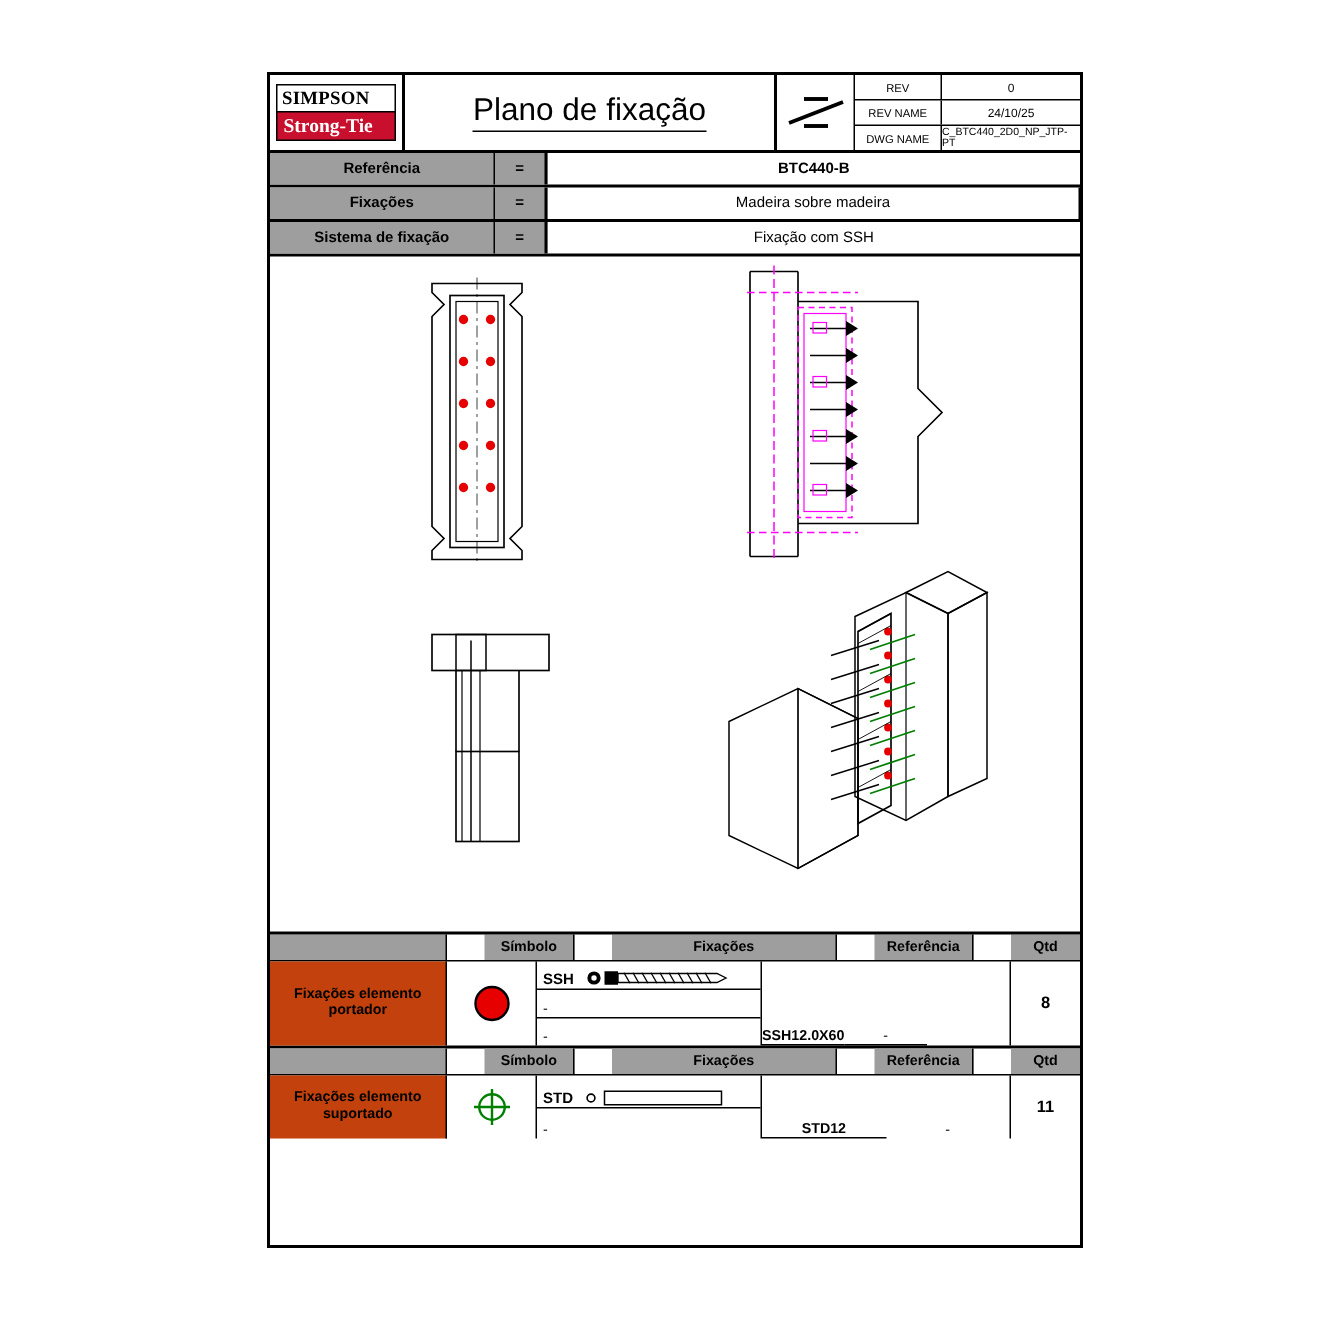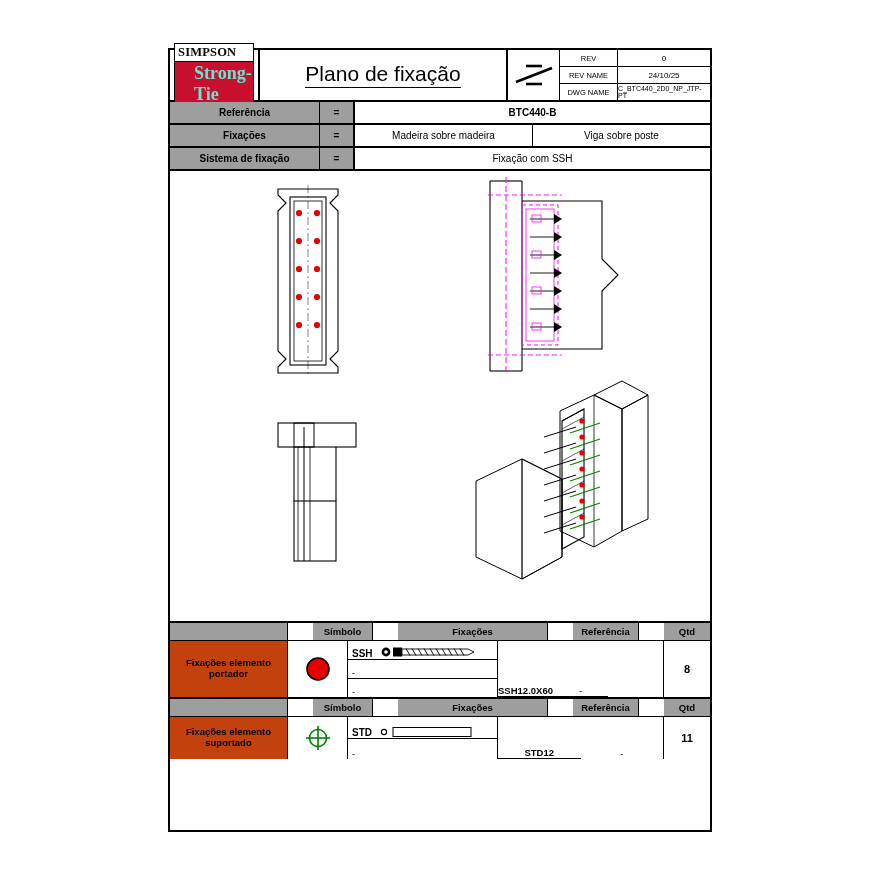--- a/index.html
+++ b/index.html
@@ -4,7 +4,7 @@
 <style>
   html,body{margin:0;padding:0;background:#ffffff;}
   body{width:880px;height:880px;font-family:"Liberation Sans",sans-serif;color:#000;}
-  .sheet{position:absolute;left:168px;top:48px;width:544px;height:784px;border:2px solid #000;box-sizing:border-box;background:#fff;}
+  .sheet{position:absolute;left:178px;top:48px;width:544px;height:784px;border:2px solid #000;box-sizing:border-box;background:#fff;}
 
   
   .titleblock{display:flex;height:52px;border-bottom:2px solid #000;box-sizing:border-box;}

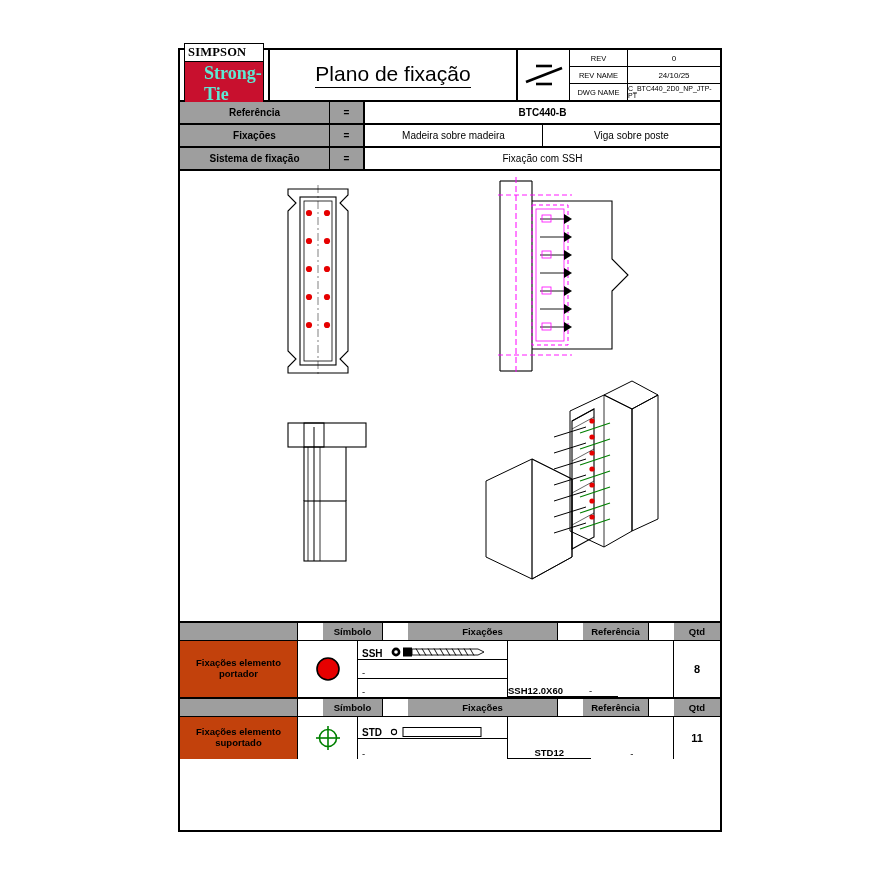--- a/index.html
+++ b/index.html
@@ -10,7 +10,7 @@
   .titleblock{display:flex;height:52px;border-bottom:2px solid #000;box-sizing:border-box;}
   .logo-cell{width:90px;border-right:2px solid #000;box-sizing:border-box;padding:3px 4px;display:flex;flex-direction:column;justify-content:center;}
   .logo-top{background:#ffffff;color:#000;font-weight:bold;font-size:12.5px;letter-spacing:.2px;border:1px solid #000;border-bottom:none;padding:1px 3px;font-family:"Liberation Serif",serif;}
-  .logo-bot{background:#c8102e;color:#5eead4;font-weight:bold;font-size:18px;padding:1px 19px;border:1px solid #000;font-family:"Liberation Serif",serif;}
+  .logo-bot{background:#c8102e;color:#ffffff;font-weight:bold;font-size:13px;padding:1px 4px;border:1px solid #000;font-family:"Liberation Serif",serif;}
   .title-cell{flex:1;border-right:2px solid #000;display:flex;align-items:center;justify-content:center;box-sizing:border-box;}
   .title-cell span{font-size:21px;border-bottom:1.5px solid #000;padding-bottom:1px;font-family:"Liberation Sans",sans-serif;}
   .meta-cell{width:202px;display:flex;box-sizing:border-box;}

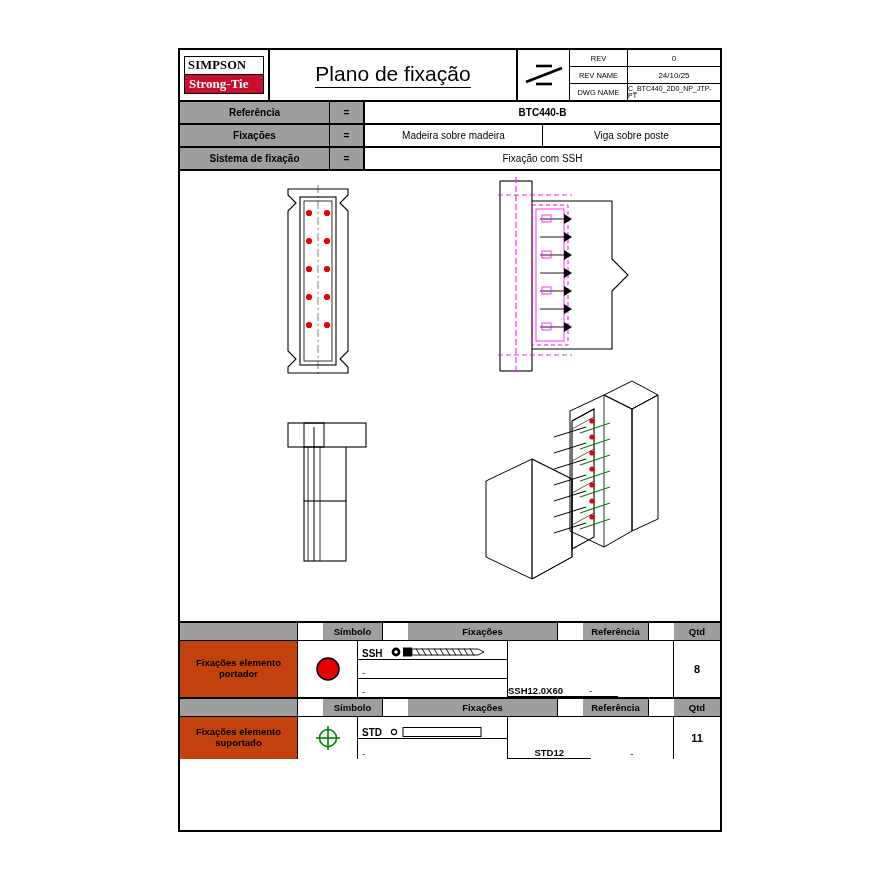--- a/index.html
+++ b/index.html
@@ -102,7 +102,6 @@
     <div class="lbl">Fixações</div>
     <div class="eq">=</div>
     <div class="val half">Madeira sobre madeira</div>
-    <div class="val">Viga sobre poste</div>
   </div>
   <div class="inforow">
     <div class="lbl">Sistema de fixação</div>

